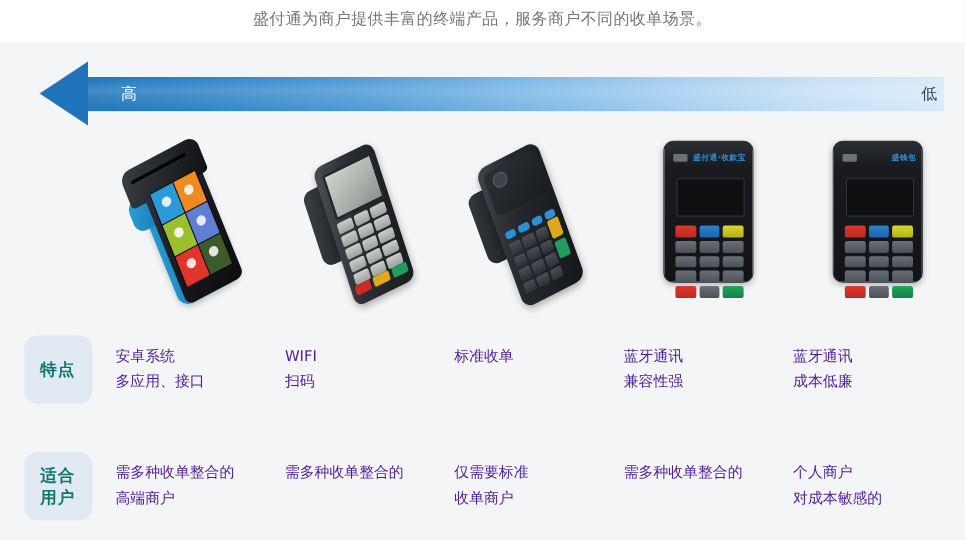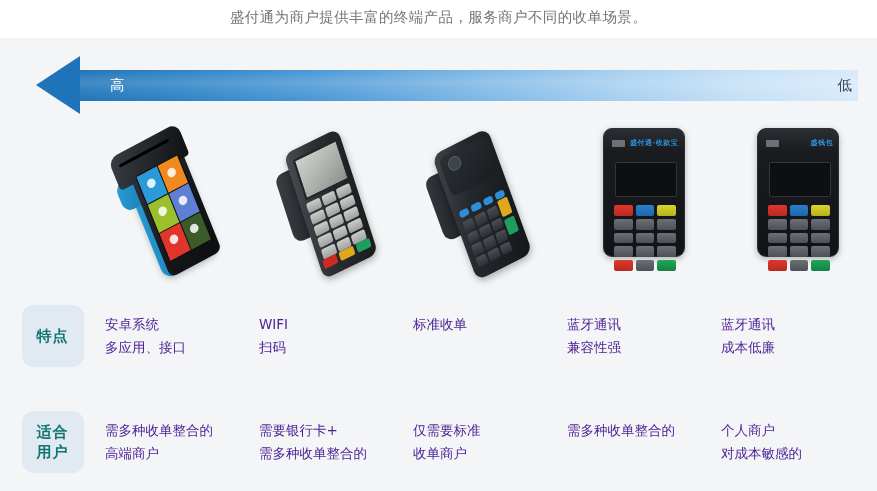--- a/index.html
+++ b/index.html
@@ -620,7 +620,6 @@
         <span>高端商户</span>
       </div>
       <div class="cell">
-        <span>需要银行卡+</span>
         <span>需多种收单整合的</span>
       </div>
       <div class="cell">

